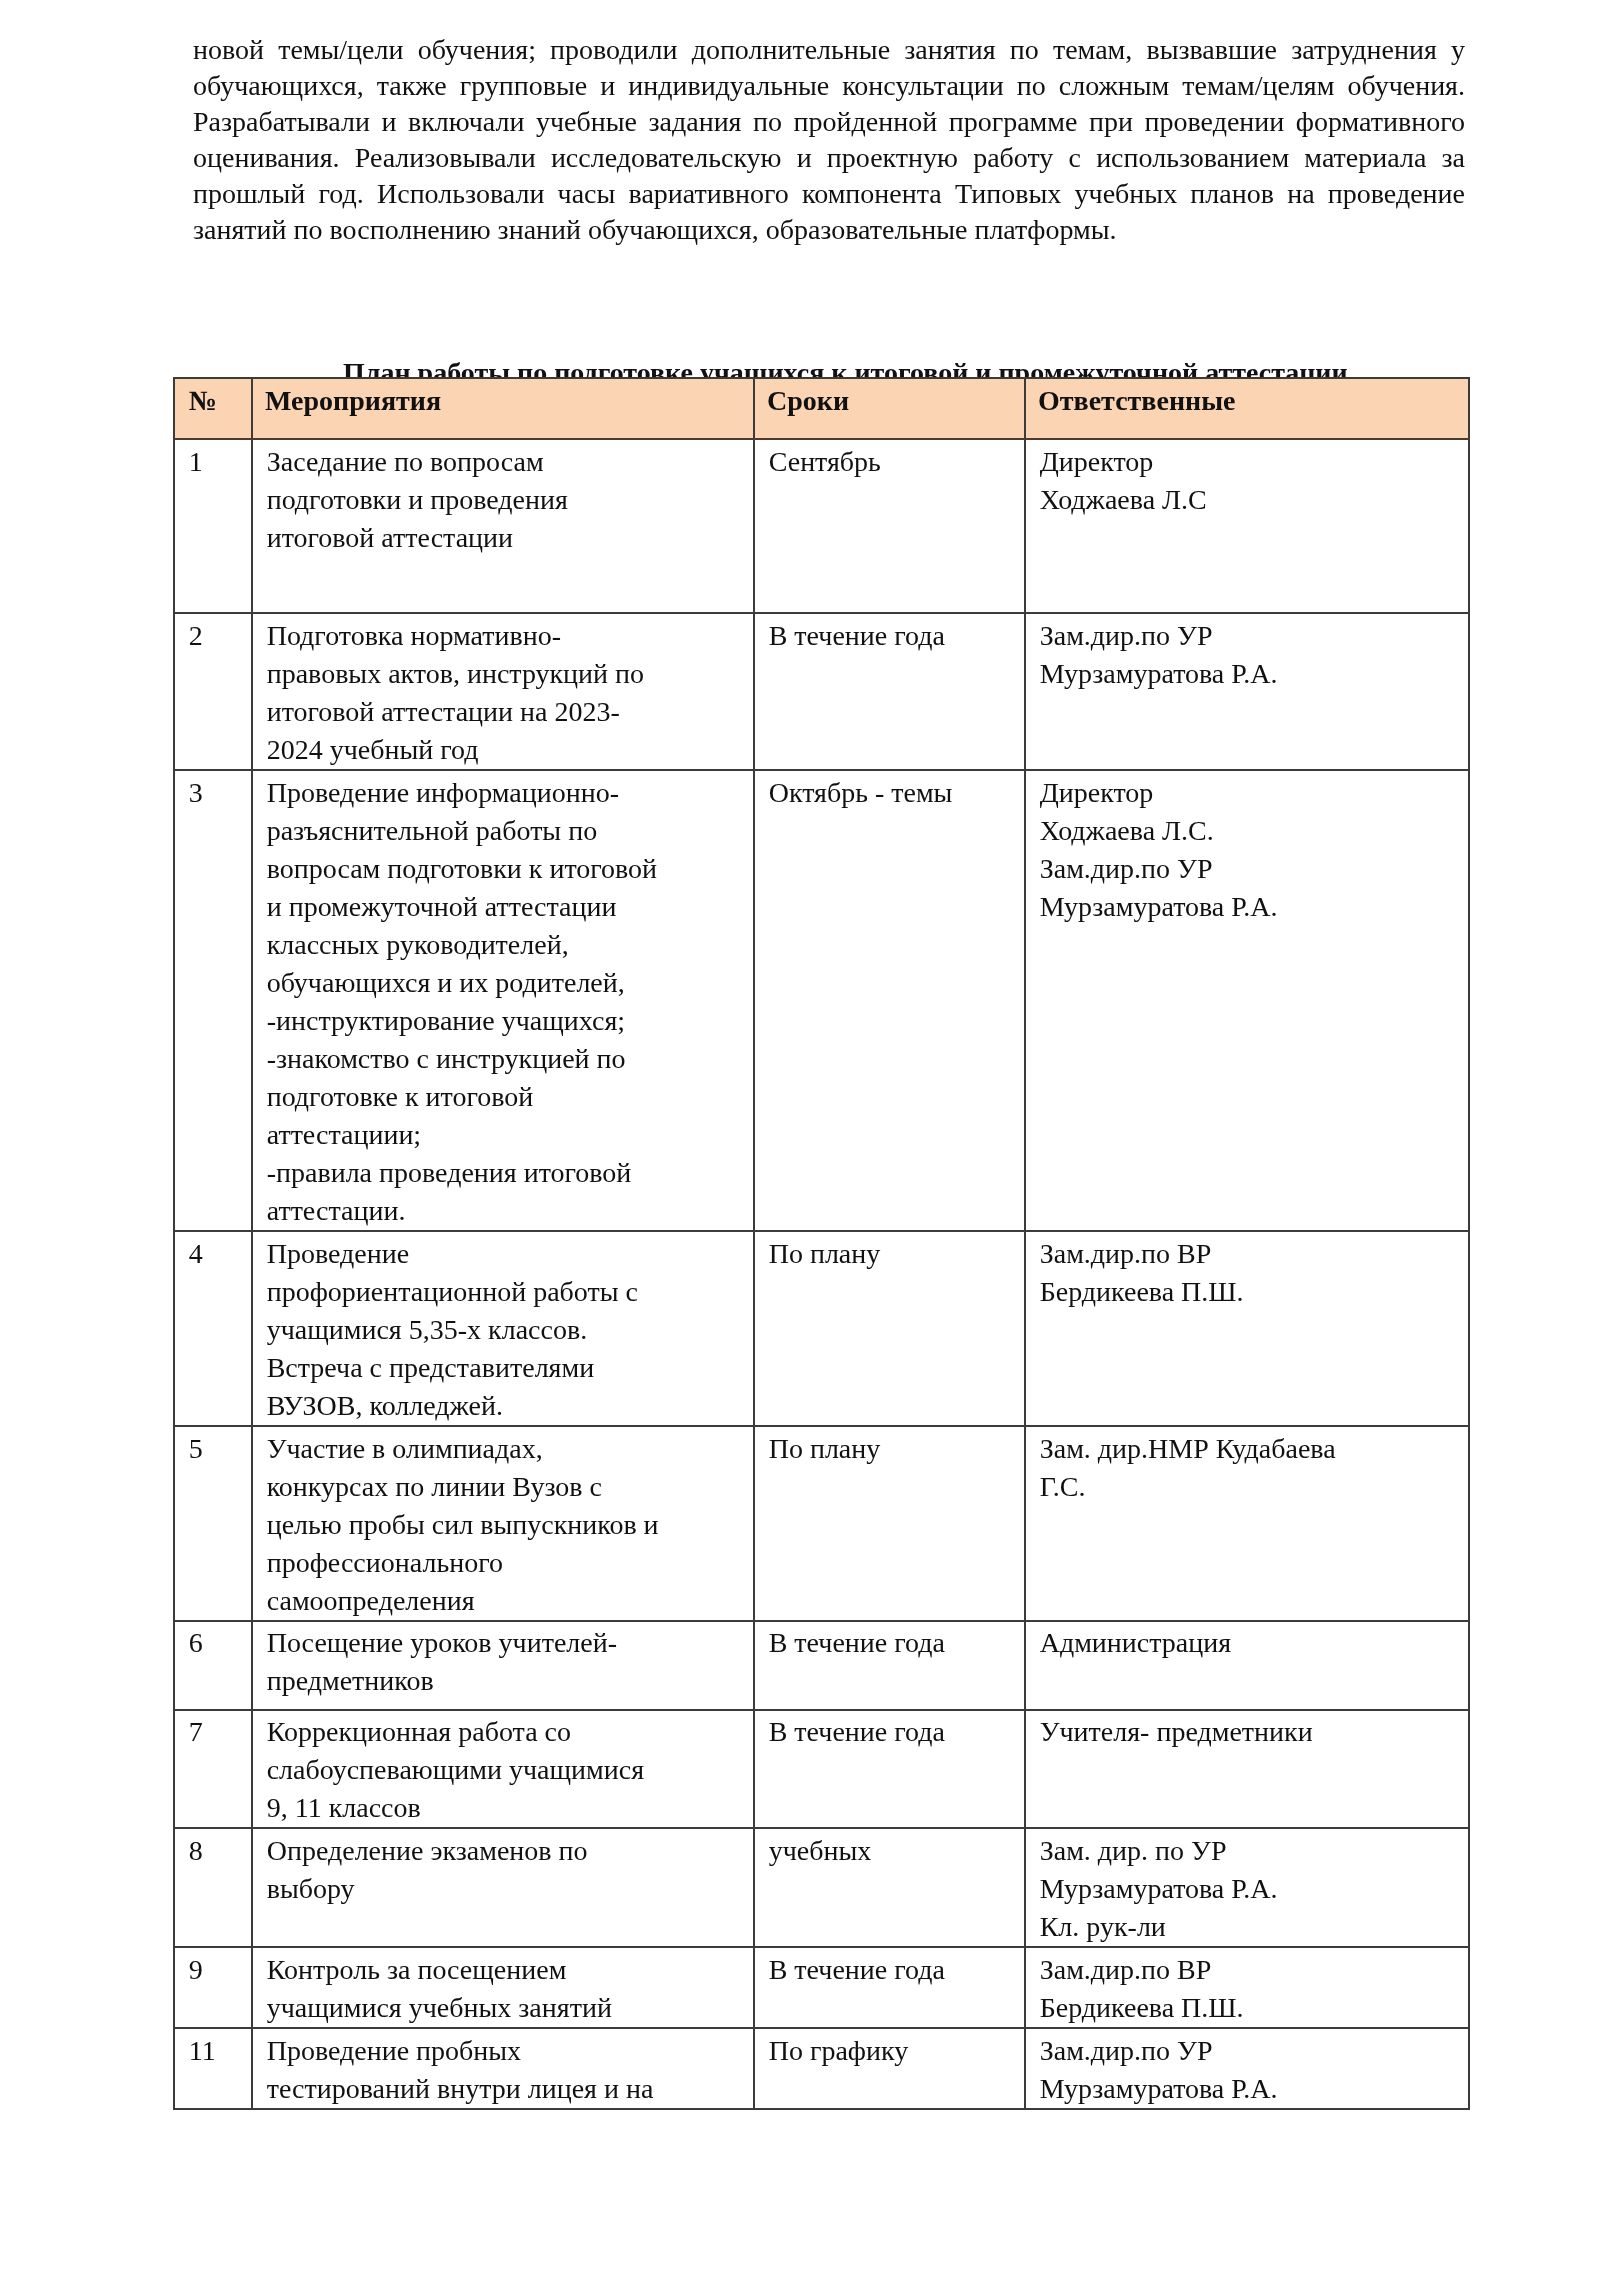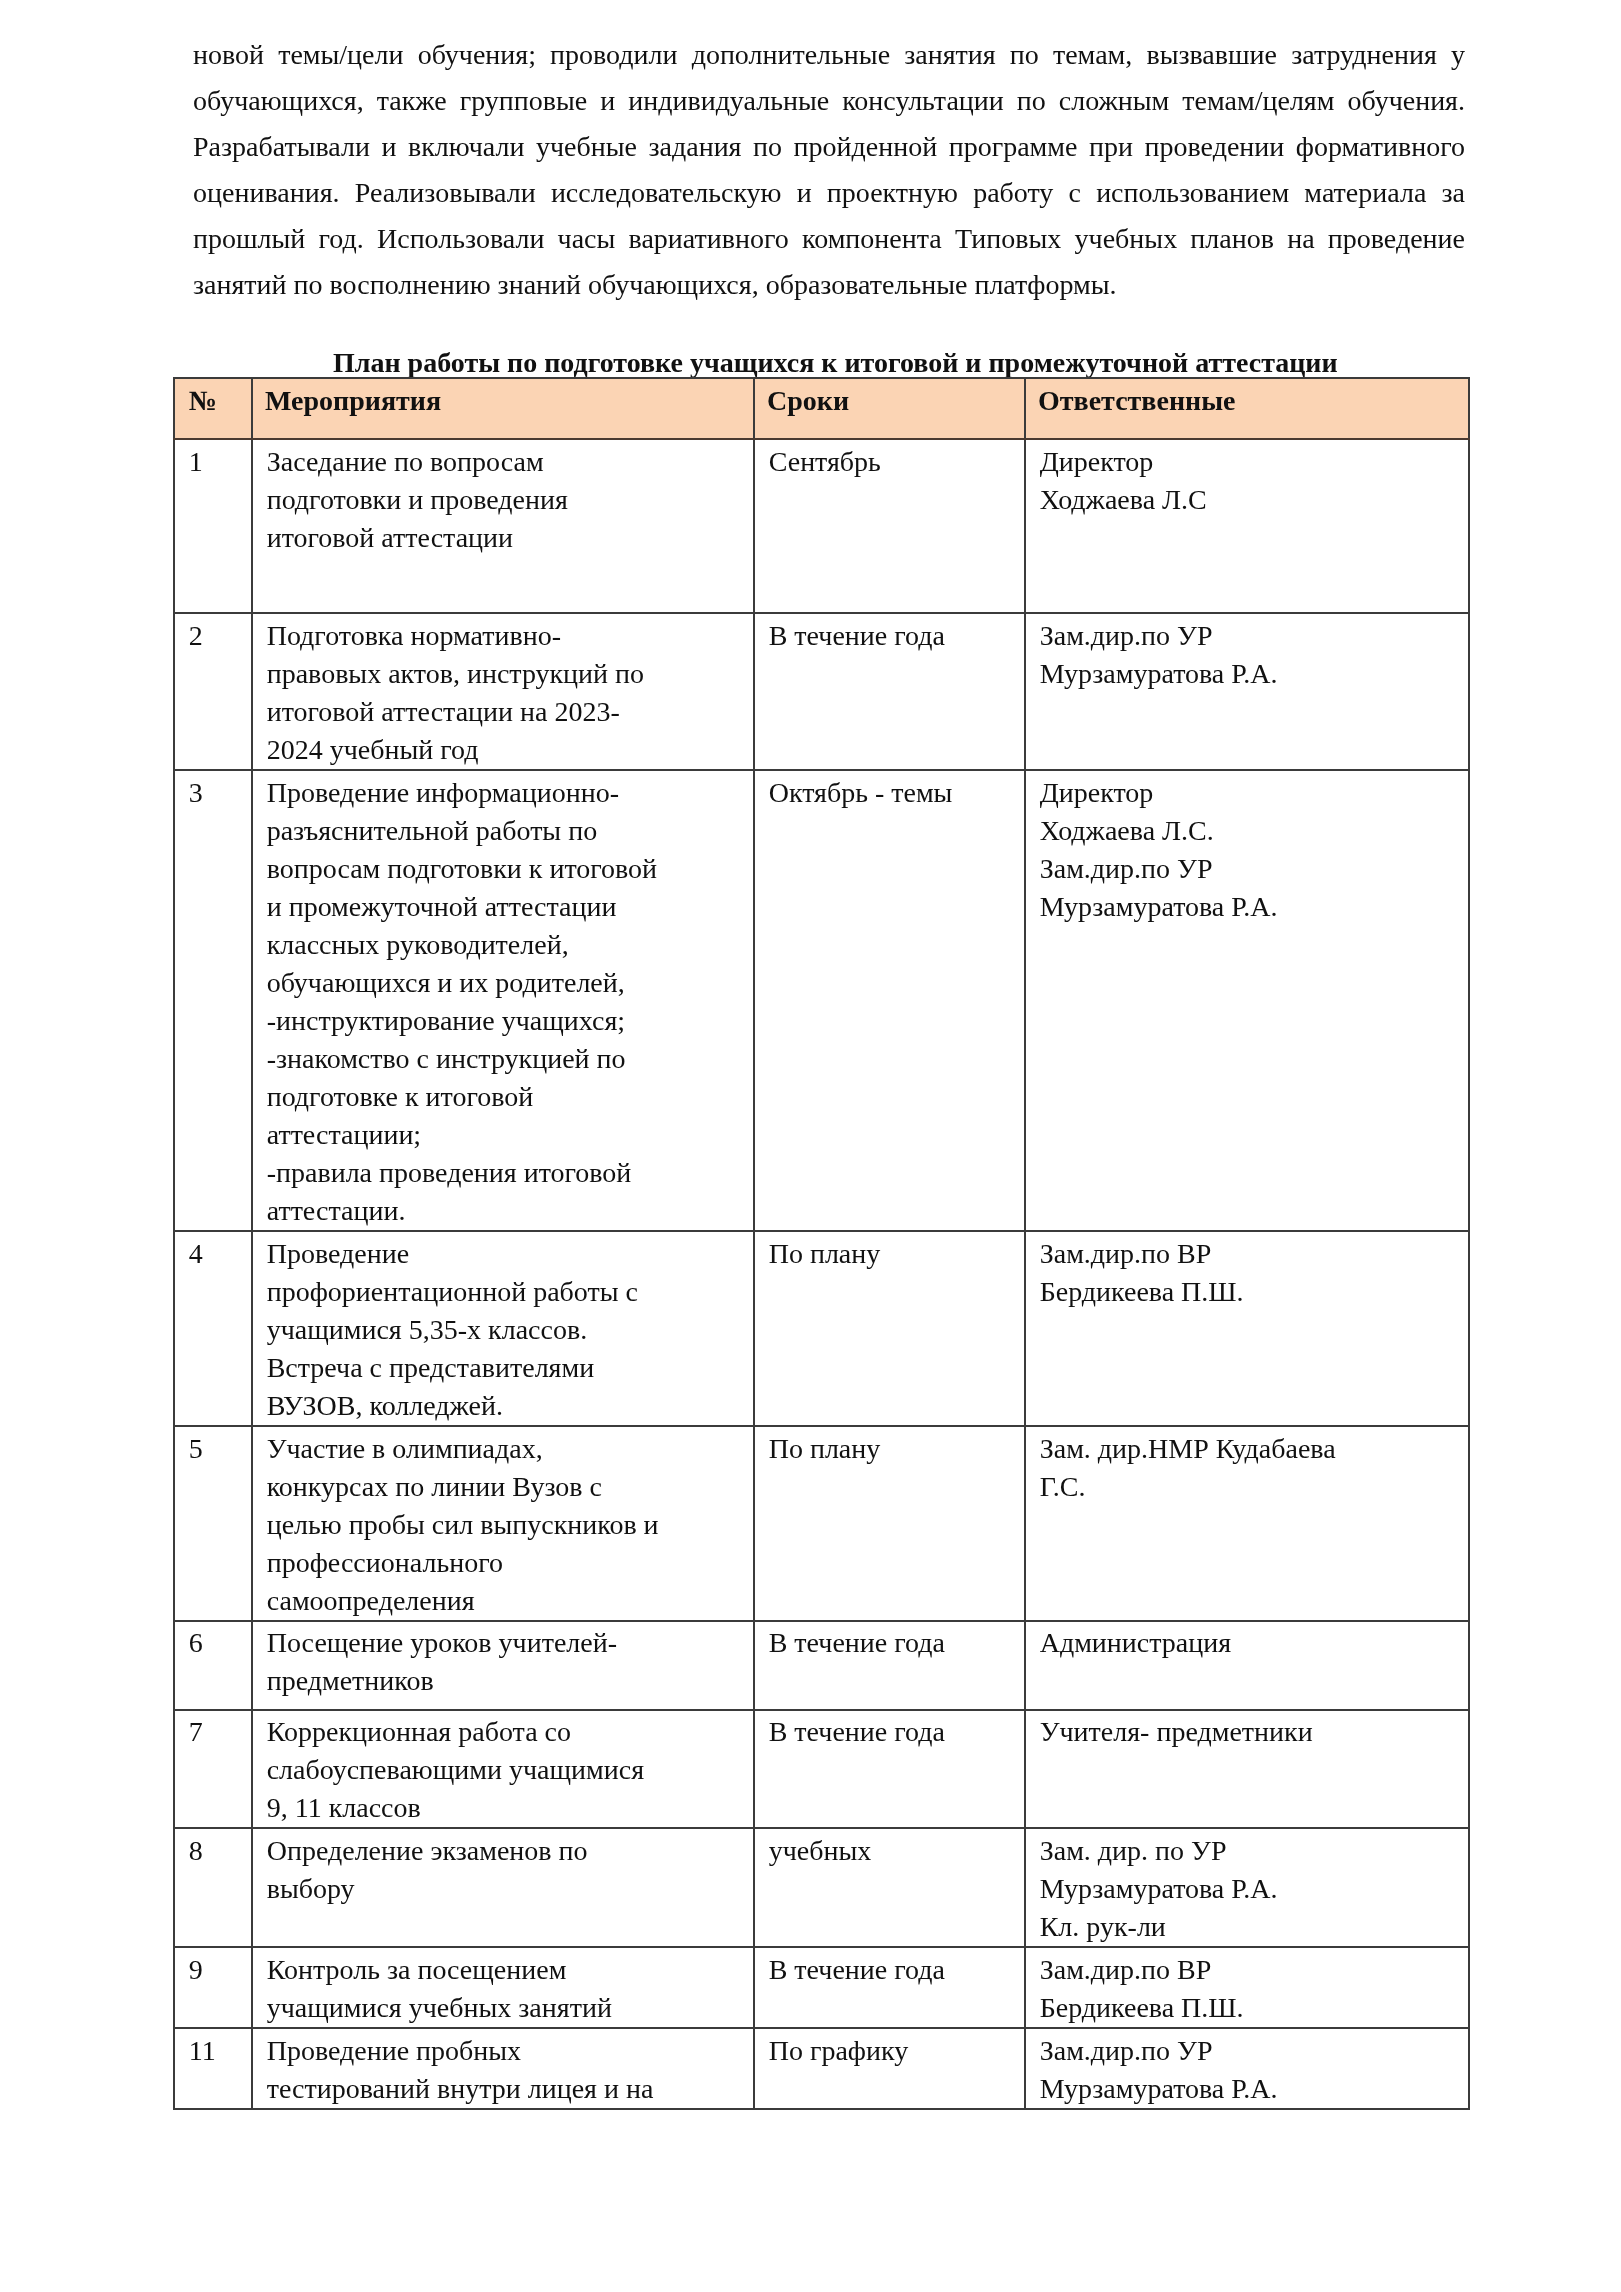--- a/index.html
+++ b/index.html
@@ -28,7 +28,7 @@
       top: 32px;
       width: 1272px;
       font-size: 28px;
-      line-height: 46px;
+      line-height: 36px;
       text-align: justify;
       text-align-last: left;
       margin: 0;

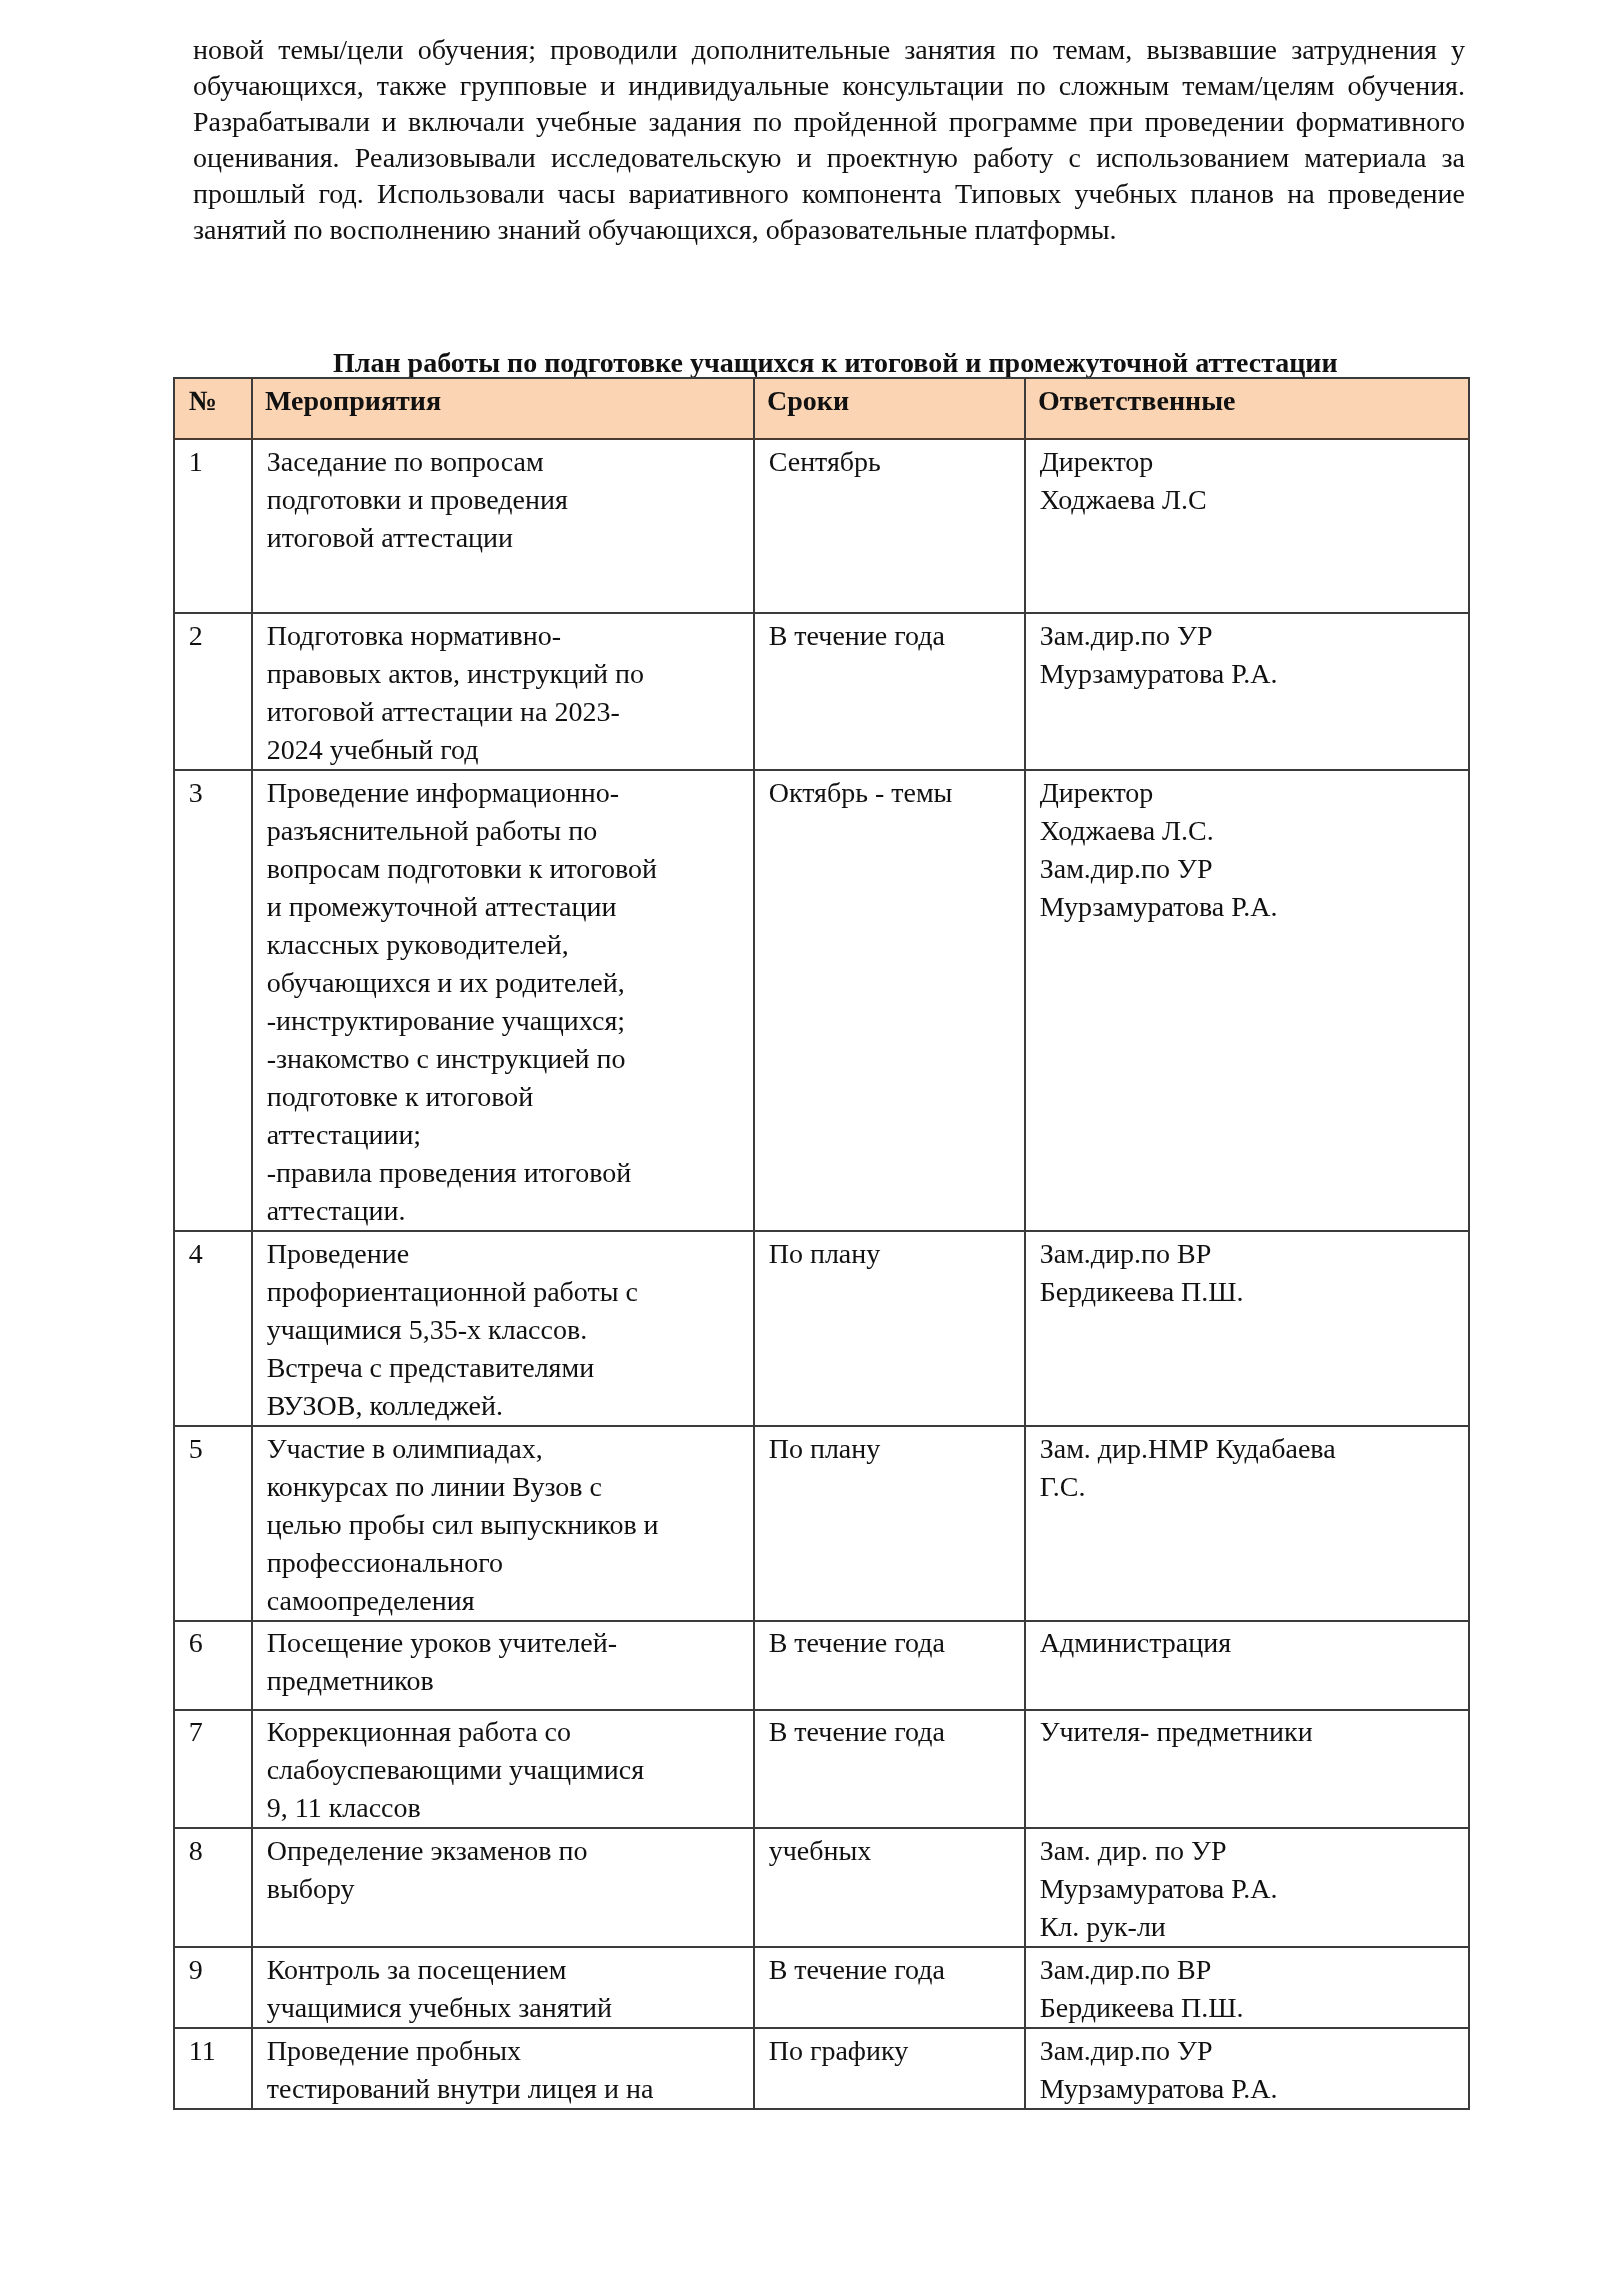--- a/index.html
+++ b/index.html
@@ -42,7 +42,7 @@
       font-weight: bold;
       font-size: 28px;
       line-height: 35px;
-      margin: 5px;
+      margin: 15px;
       padding-left: 19.6px;
       box-sizing: border-box;
     }

